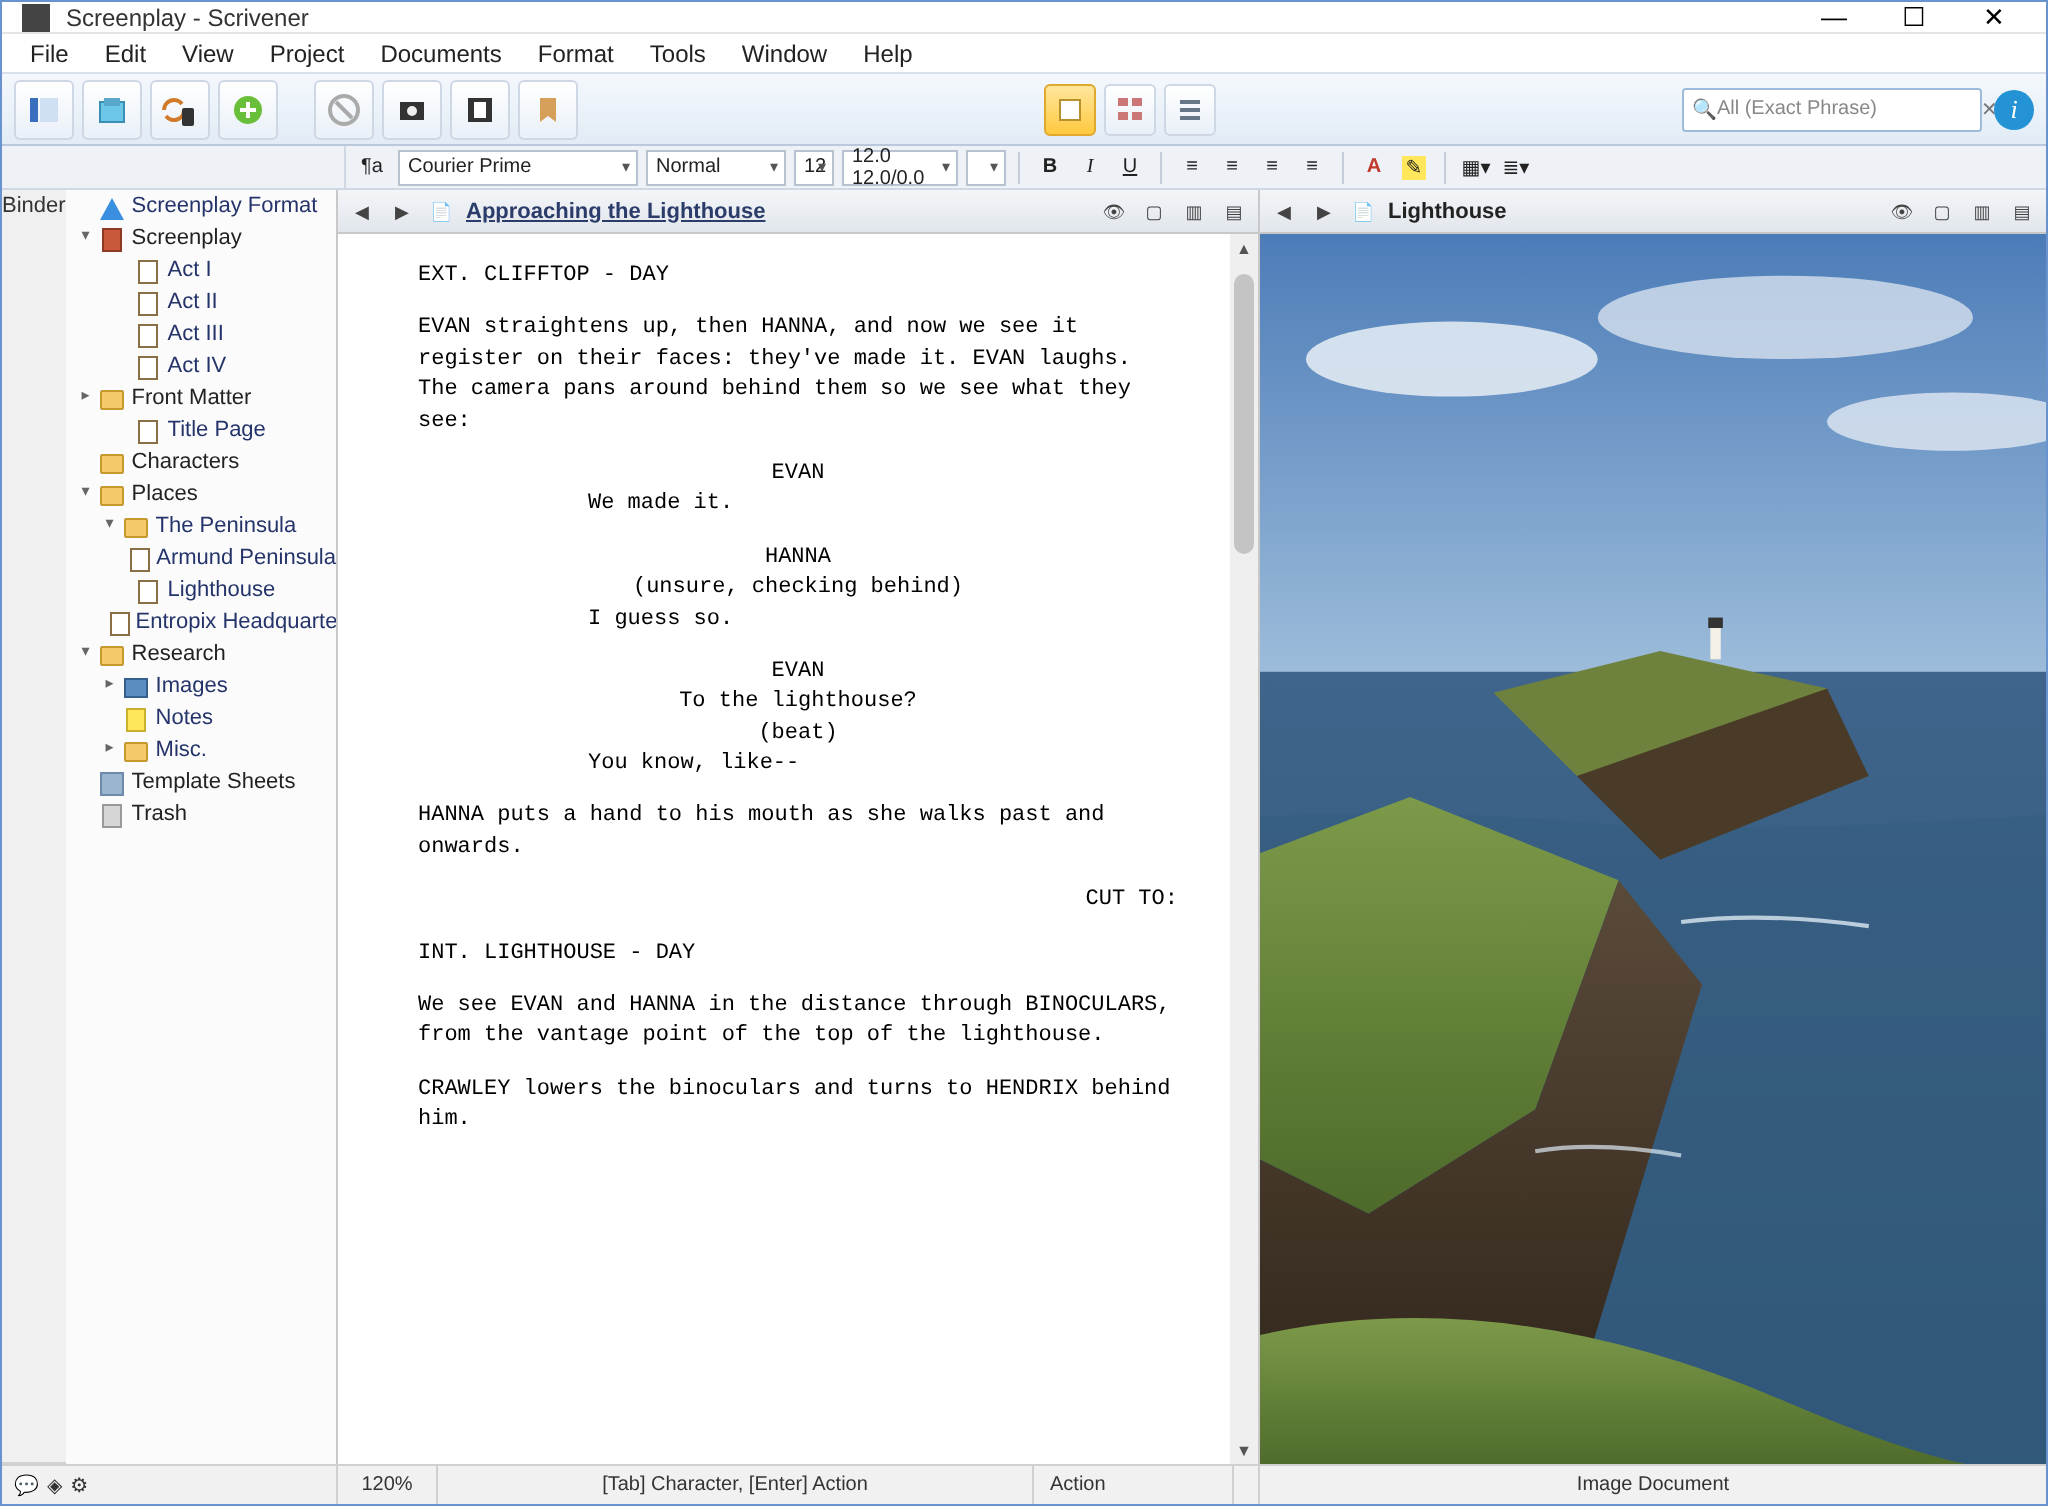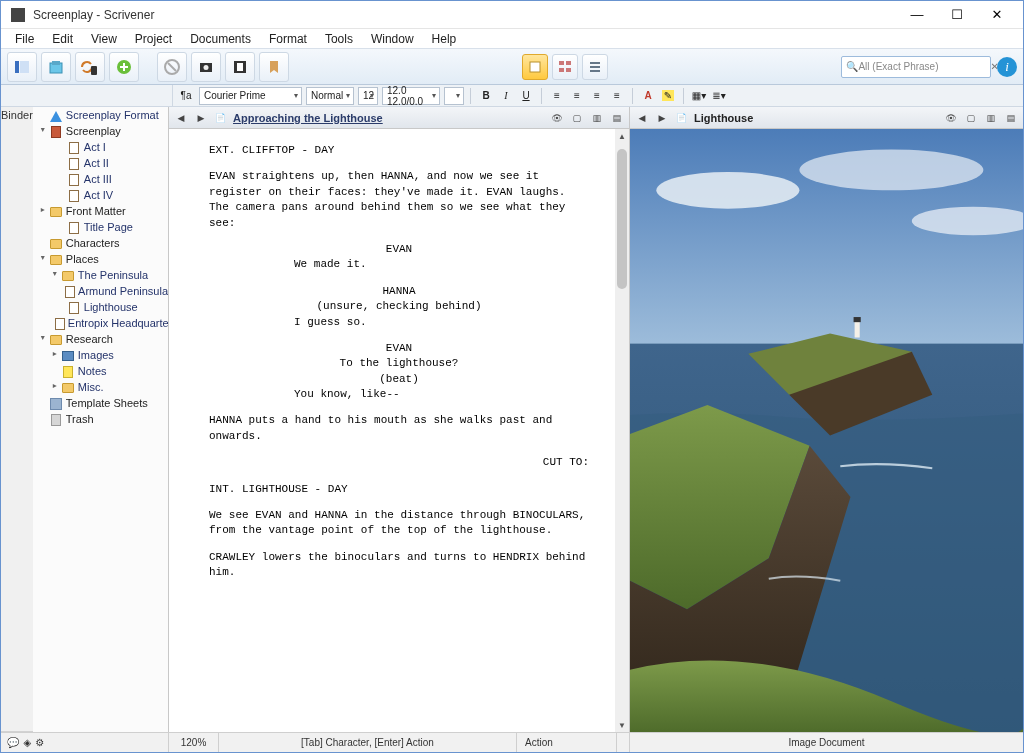--- a/index.html
+++ b/index.html
@@ -5,7 +5,7 @@
 * { box-sizing: border-box; margin: 0; padding: 0; }
 body { font-family: "Segoe UI", Tahoma, sans-serif; font-size: 11px; background: #fff; overflow: hidden; }
 .window { width: 1024px; height: 753px; border: 1px solid #6893cf; display: flex; flex-direction: column; background: #fff; box-shadow: 0 6px 24px rgba(0,0,0,.25); margin: 0 auto; }
-.titlebar { height: 28px; background: #fff; display: flex; align-items: center; padding: 0 6px 0 10px; border-bottom: 1px solid #e5e5e5; }
+.titlebar { height: 16px; background: #fff; display: flex; align-items: center; padding: 0 6px 0 10px; border-bottom: 1px solid #e5e5e5; }
 .titlebar .app-icon { width: 14px; height: 14px; background: #444; margin-right: 8px; }
 .titlebar .title { flex: 1; font-size: 12px; color: #333; }
 .winbtn { width: 40px; height: 22px; display: flex; align-items: center; justify-content: center; color: #000; background: transparent; border: none; font-size: 13px; }

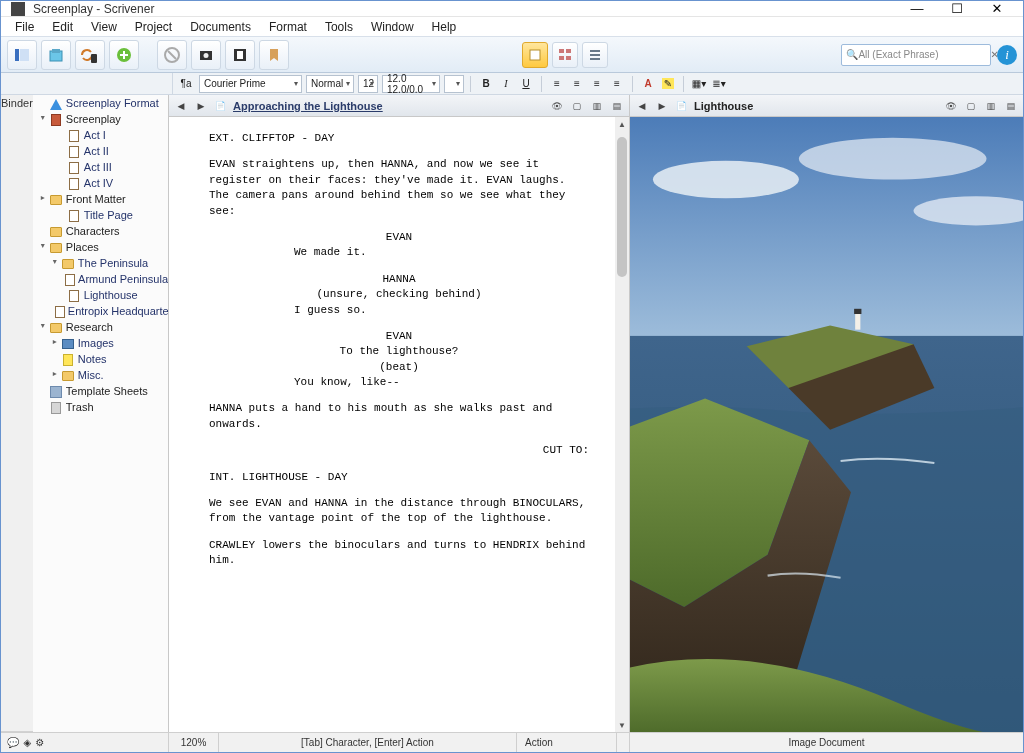--- a/index.html
+++ b/index.html
@@ -26,7 +26,7 @@
 .formatbar { height: 22px; background: #eef2f6; border-bottom: 1px solid #cfd8e3; display: flex; align-items: center; font-size: 10px; color: #222; padding: 0 4px; gap: 4px; }
 .sel { height: 18px; border: 1px solid #b6c2d0; background: #fff; padding: 0 14px 0 4px; position: relative; display: flex; align-items: center; }
 .sel::after { content: "▾"; position: absolute; right: 3px; font-size: 8px; color: #555; }
-.font-sel { width: 103px; }
+.font-sel { width: 120px; }
 .style-sel { width: 48px; }
 .size-sel { width: 18px; }
 .spacing-sel { width: 58px; }

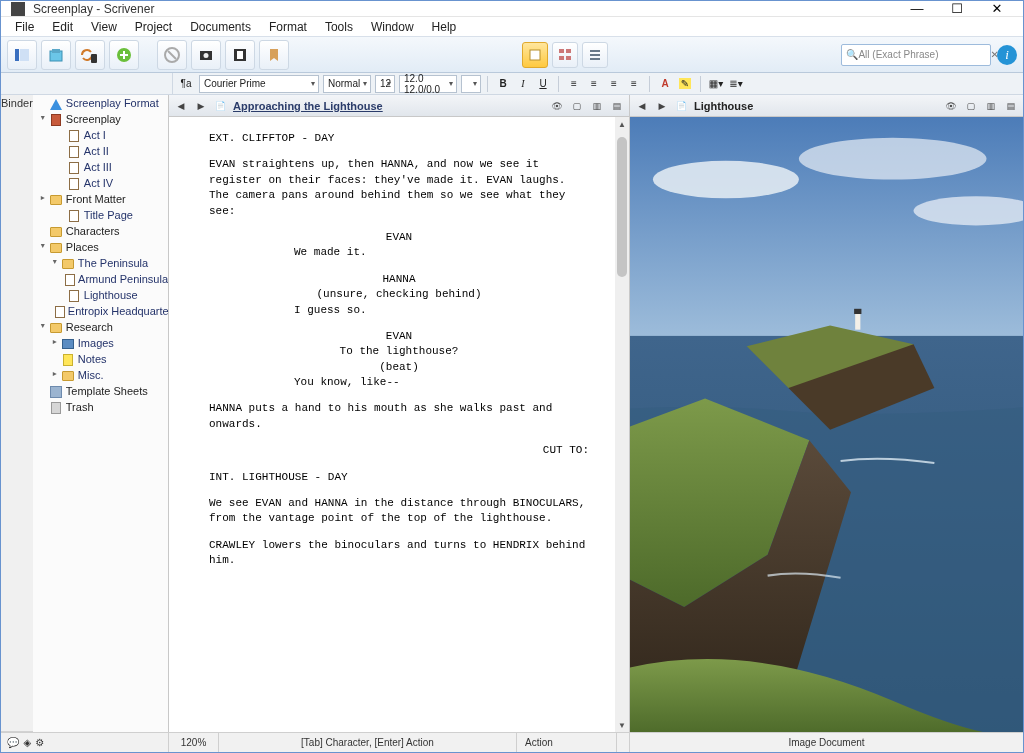--- a/index.html
+++ b/index.html
@@ -27,7 +27,7 @@
 .sel { height: 18px; border: 1px solid #b6c2d0; background: #fff; padding: 0 14px 0 4px; position: relative; display: flex; align-items: center; }
 .sel::after { content: "▾"; position: absolute; right: 3px; font-size: 8px; color: #555; }
 .font-sel { width: 120px; }
-.style-sel { width: 48px; }
+.style-sel { width: 70px; }
 .size-sel { width: 18px; }
 .spacing-sel { width: 58px; }
 .mini-sel { width: 18px; }

